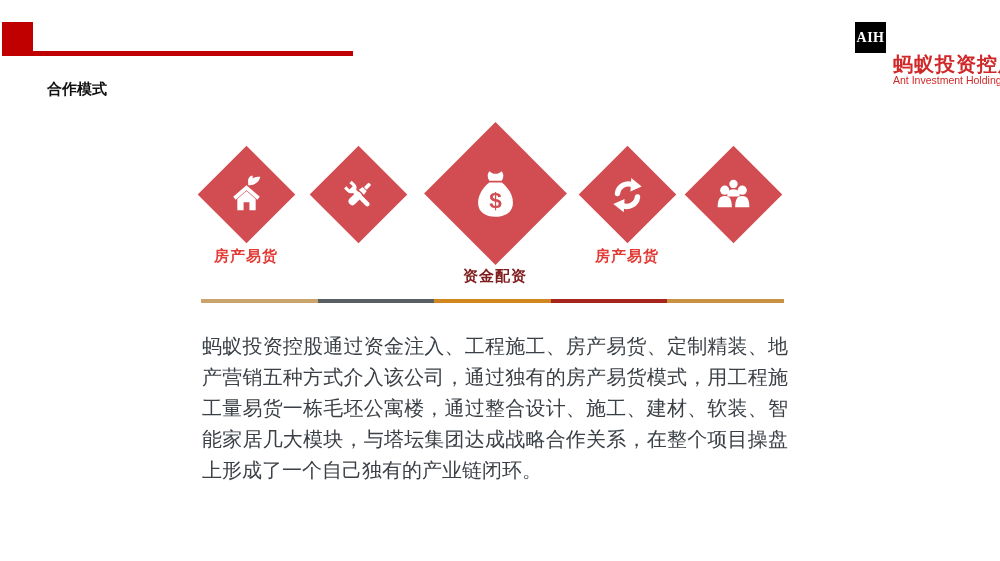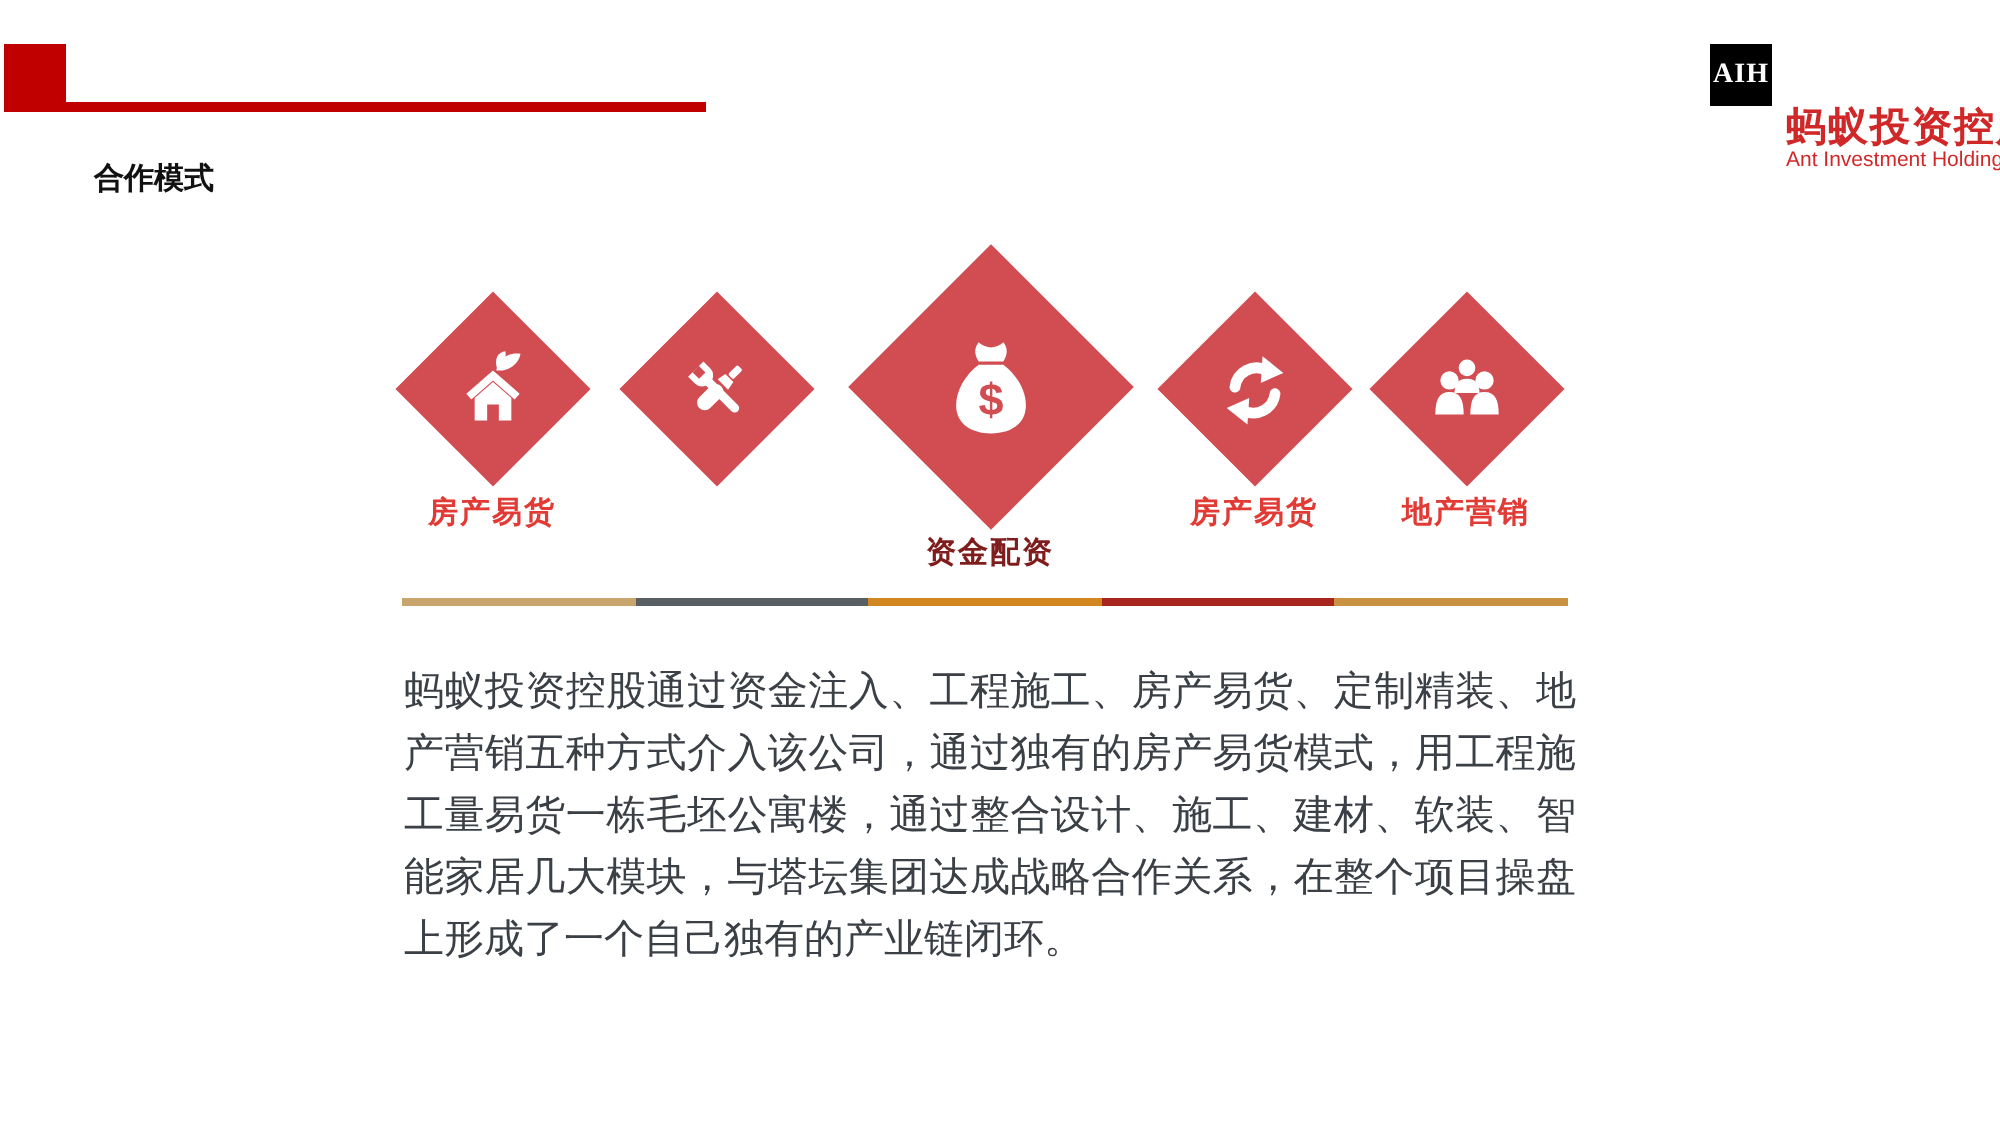--- a/index.html
+++ b/index.html
@@ -210,7 +210,6 @@
       </svg>
     </div>
   </div>
-  <div class="diamond-label" style="left: 663px; top: 247px; color: rgb(226, 59, 53);">地产营销</div>
 
   <div class="divider">
     <span style="background-color: rgb(201, 164, 109);"></span>

